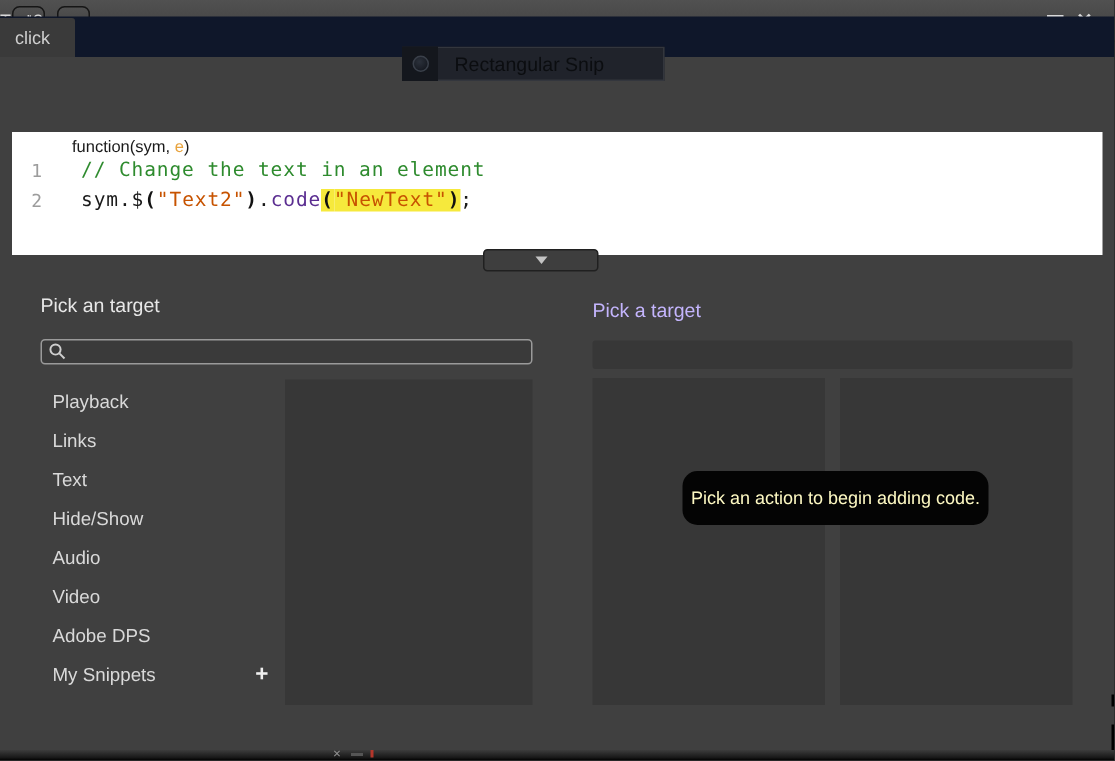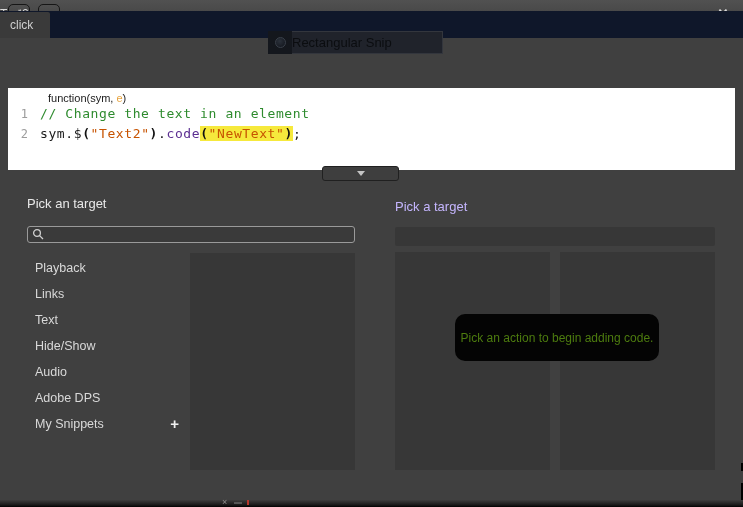--- a/index.html
+++ b/index.html
@@ -29,7 +29,7 @@
   .overlay-icon-cell{width:24px;height:23px;background:#14171d;display:flex;align-items:center;justify-content:center;}
   .overlay-circle{width:11px;height:11px;border-radius:50%;background:radial-gradient(circle at 40% 35%,#2b313b,#10131a);
     border:1px solid #3a404a;box-sizing:border-box;}
-  .overlay-label{color:#0b0d10;font-size:13px;}
+  .overlay-label{color:#0b0d10;font-size:13px;padding-left:11px;}
   
   .editor{position:absolute;left:8px;top:88px;width:727px;height:82px;background:#fff;overflow:hidden;}
   .code-header{margin:4px 8px 0 40px;font-size:11px;color:#111;font-family:"Liberation Sans",sans-serif;}

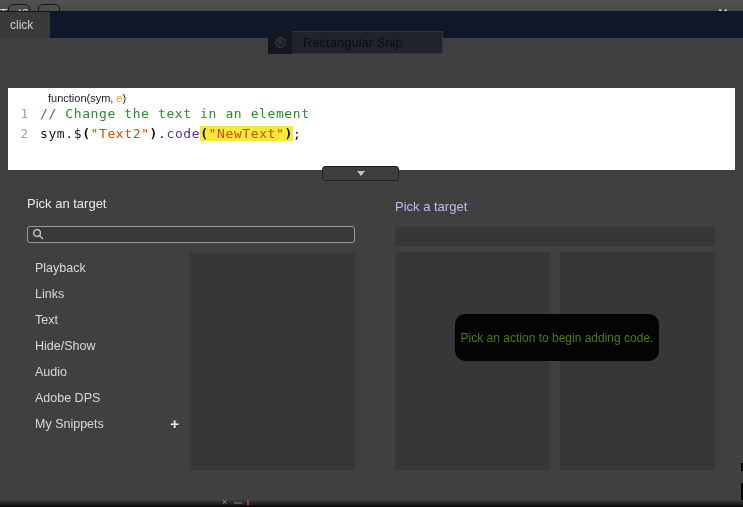--- a/index.html
+++ b/index.html
@@ -35,7 +35,7 @@
   .code-header{margin:4px 8px 0 40px;font-size:11px;color:#111;font-family:"Liberation Sans",sans-serif;}
   .code-line{display:flex;height:20px;line-height:20px;}
   .gutter{width:20px;text-align:right;color:#9c9c9c;font-family:"DejaVu Sans Mono",monospace;font-size:12px;flex:none;}
-  .code-text{margin-left:12px;font-family:"DejaVu Sans Mono",monospace;font-size:13px;letter-spacing:0.6px;white-space:pre;}
+  .code-text{margin-left:26px;font-family:"DejaVu Sans Mono",monospace;font-size:13px;letter-spacing:0.6px;white-space:pre;}
   .tk-plain{color:#1a1a1a;}
   .tk-comment{color:var(--c-comment);}
   .tk-string{color:var(--c-string);}

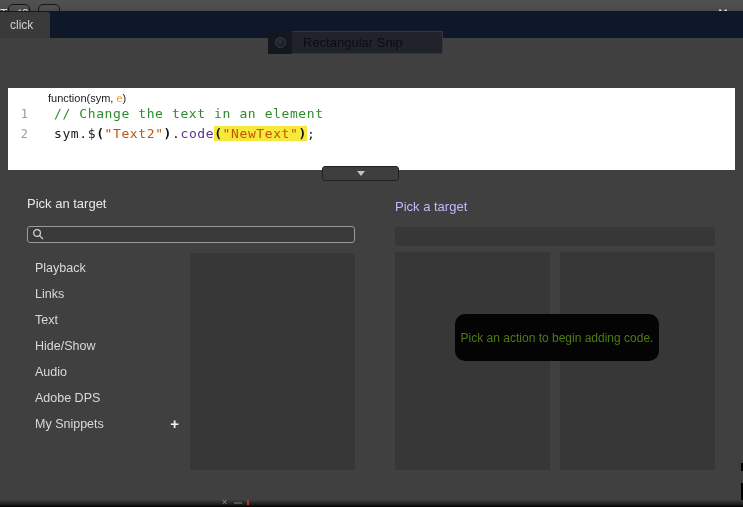--- a/index.html
+++ b/index.html
@@ -64,8 +64,8 @@
   .inset.target-bar{left:395px;top:227px;width:320px;height:19px;border-radius:2px;}
   .inset.target-a{left:395px;top:252px;width:155px;height:218px;}
   .inset.target-b{left:560px;top:252px;width:155px;height:218px;}
-  .tooltip{position:absolute;left:455px;top:314px;width:204px;height:47px;background:var(--c-tooltip);
-    border-radius:10px;color:#4d7c0f;font-size:12px;display:flex;align-items:center;justify-content:center;text-align:center;}
+  .tooltip{position:absolute;left:455px;top:314px;width:204px;height:36px;background:var(--c-tooltip);
+    border-radius:10px;color:#fef9c3;font-size:12px;display:flex;align-items:center;justify-content:center;text-align:center;}
   
   .bottom-strip{position:absolute;left:0;top:500px;width:743px;height:7px;
     background:linear-gradient(#3c3c3c,#191919 70%,#000);}

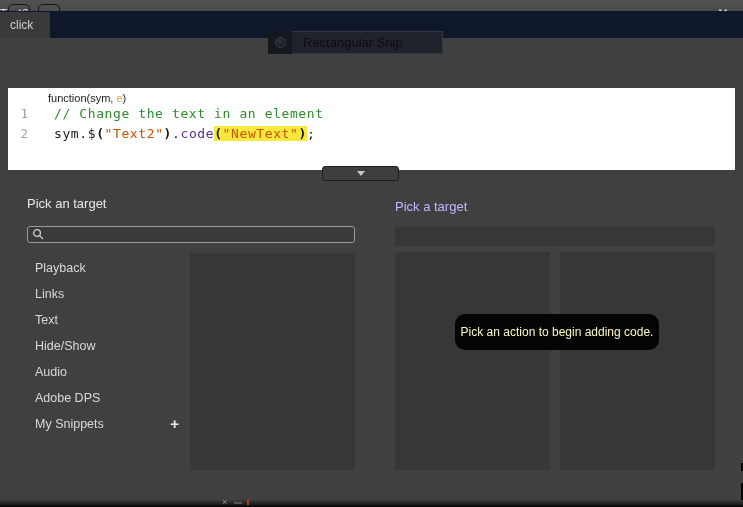--- a/index.html
+++ b/index.html
@@ -148,6 +148,9 @@
         <span>Audio</span>
       </div>
       <div class="action-item">
+        <span>Video</span>
+      </div>
+      <div class="action-item">
         <span>Adobe DPS</span>
       </div>
       <div class="action-item">

